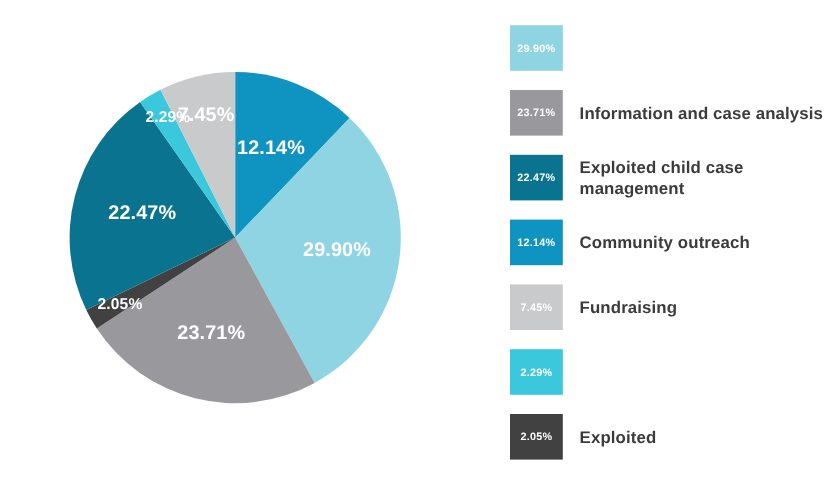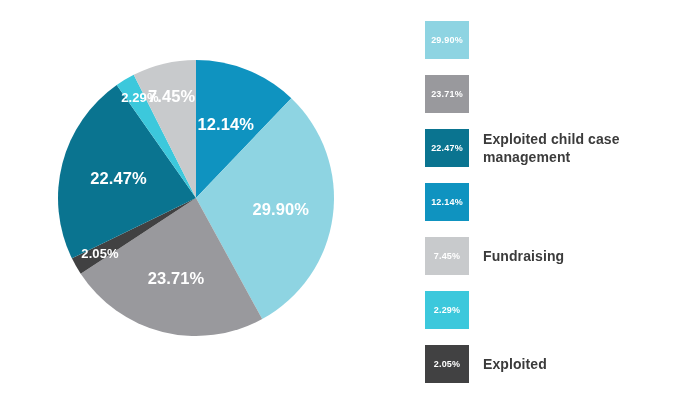--- a/index.html
+++ b/index.html
@@ -112,6 +112,7 @@
       </div>
       <div class="legend-row">
         <div class="legend-swatch" style="background: rgb(153, 153, 157);">23.71%</div>
+        <div class="legend-label">Information and case analysis</div>
       </div>
       <div class="legend-row">
         <div class="legend-swatch" style="background: rgb(10, 116, 144);">22.47%</div>

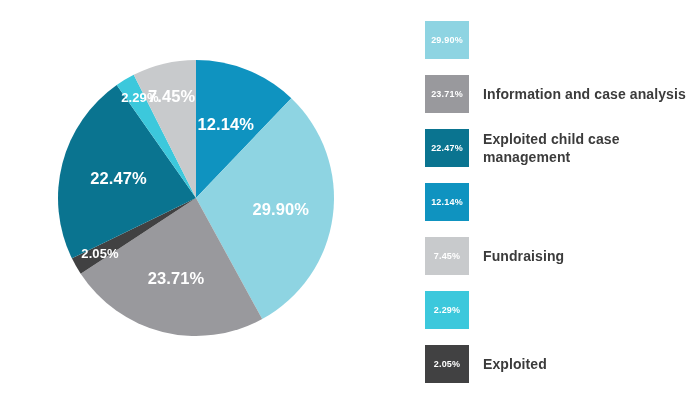--- a/index.html
+++ b/index.html
@@ -120,6 +120,7 @@
       </div>
       <div class="legend-row">
         <div class="legend-swatch" style="background: rgb(15, 147, 192);">12.14%</div>
+        <div class="legend-label">Community outreach</div>
       </div>
       <div class="legend-row">
         <div class="legend-swatch" style="background: rgb(200, 202, 204);">7.45%</div>

